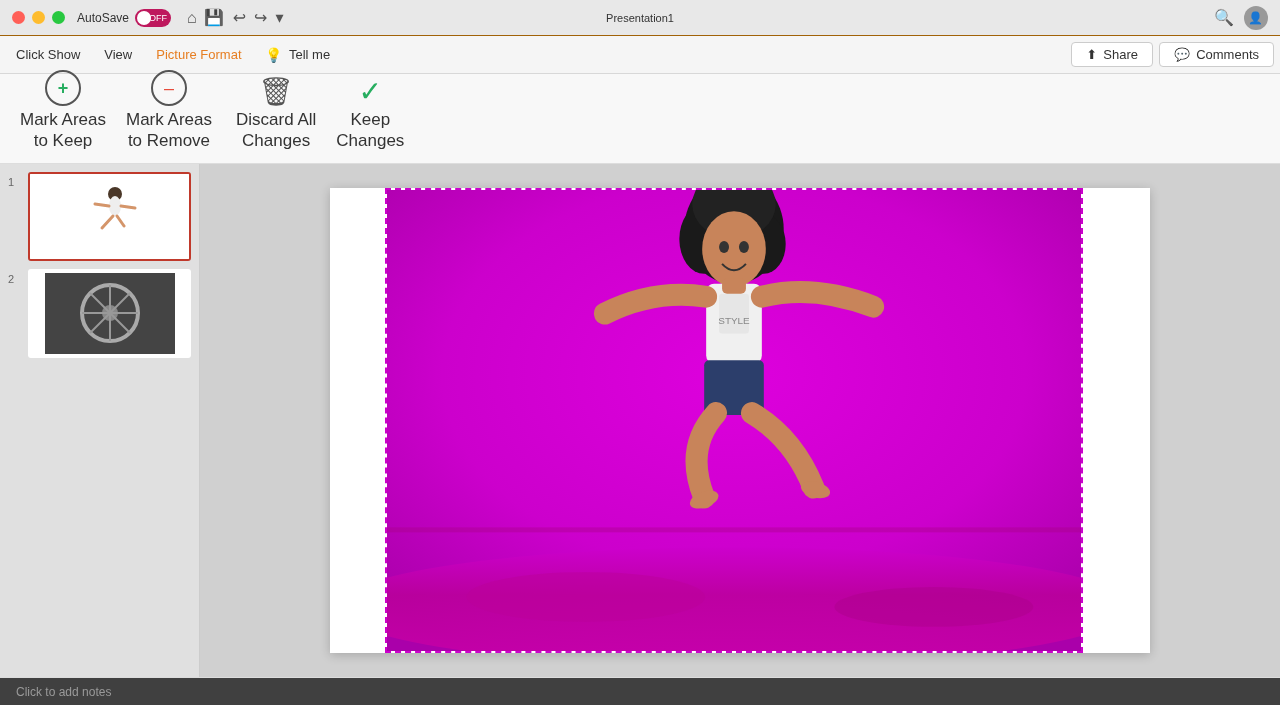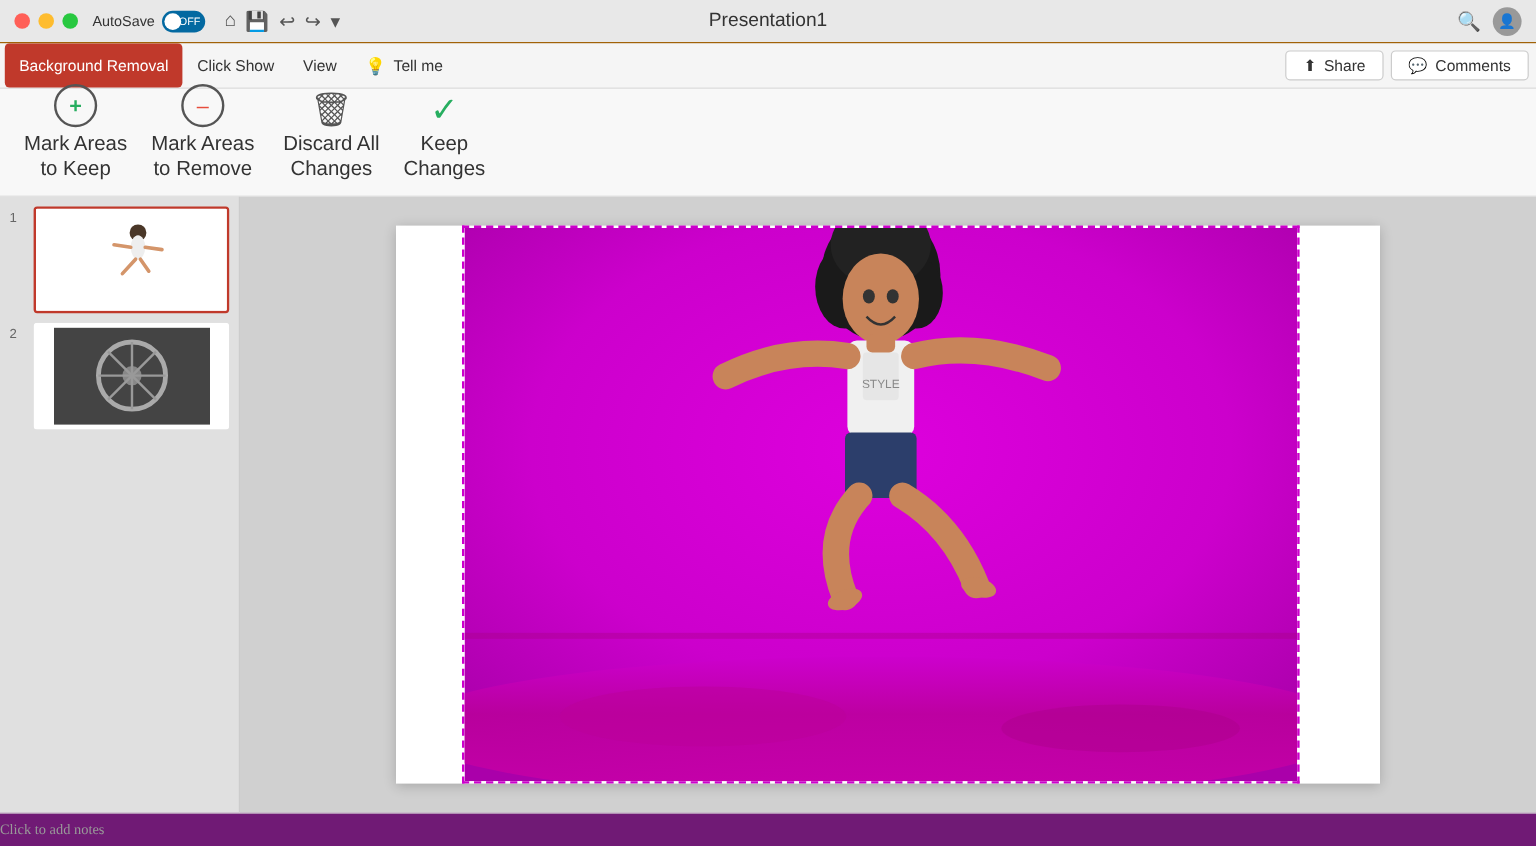--- a/index.html
+++ b/index.html
@@ -38,7 +38,7 @@
       color: #333;
     }
     .toggle-switch {
-      background: #0369a1;
+      background: #be185d;
       border-radius: 10px;
       width: 36px;
       height: 18px;

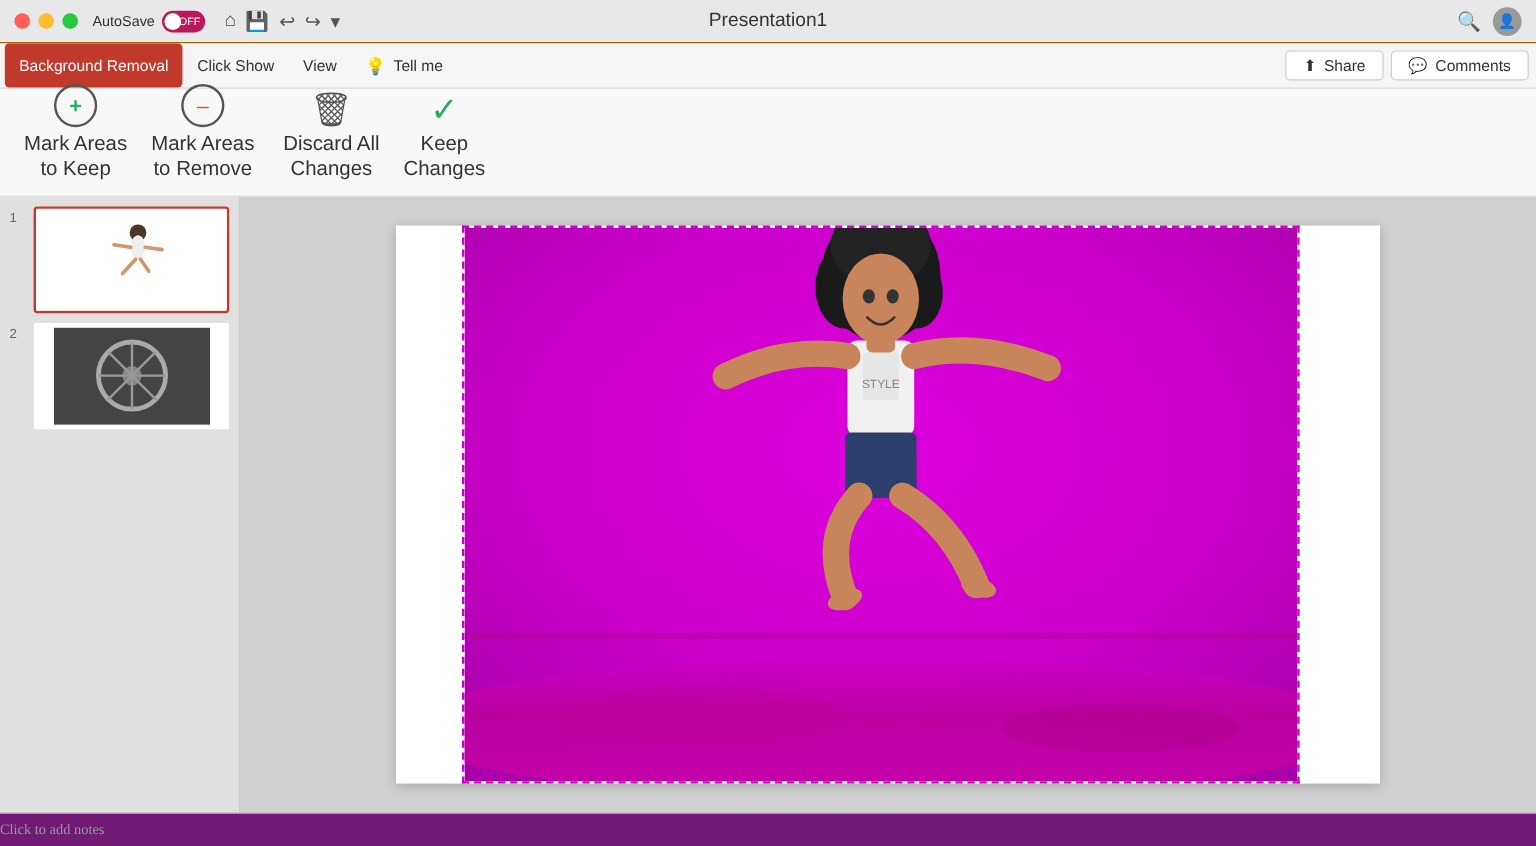--- a/index.html
+++ b/index.html
@@ -75,7 +75,7 @@
       position: absolute;
       left: 50%;
       transform: translateX(-50%);
-      font-size: 16px;
+      font-size: 11px;
       font-weight: 500;
       color: #333;
     }

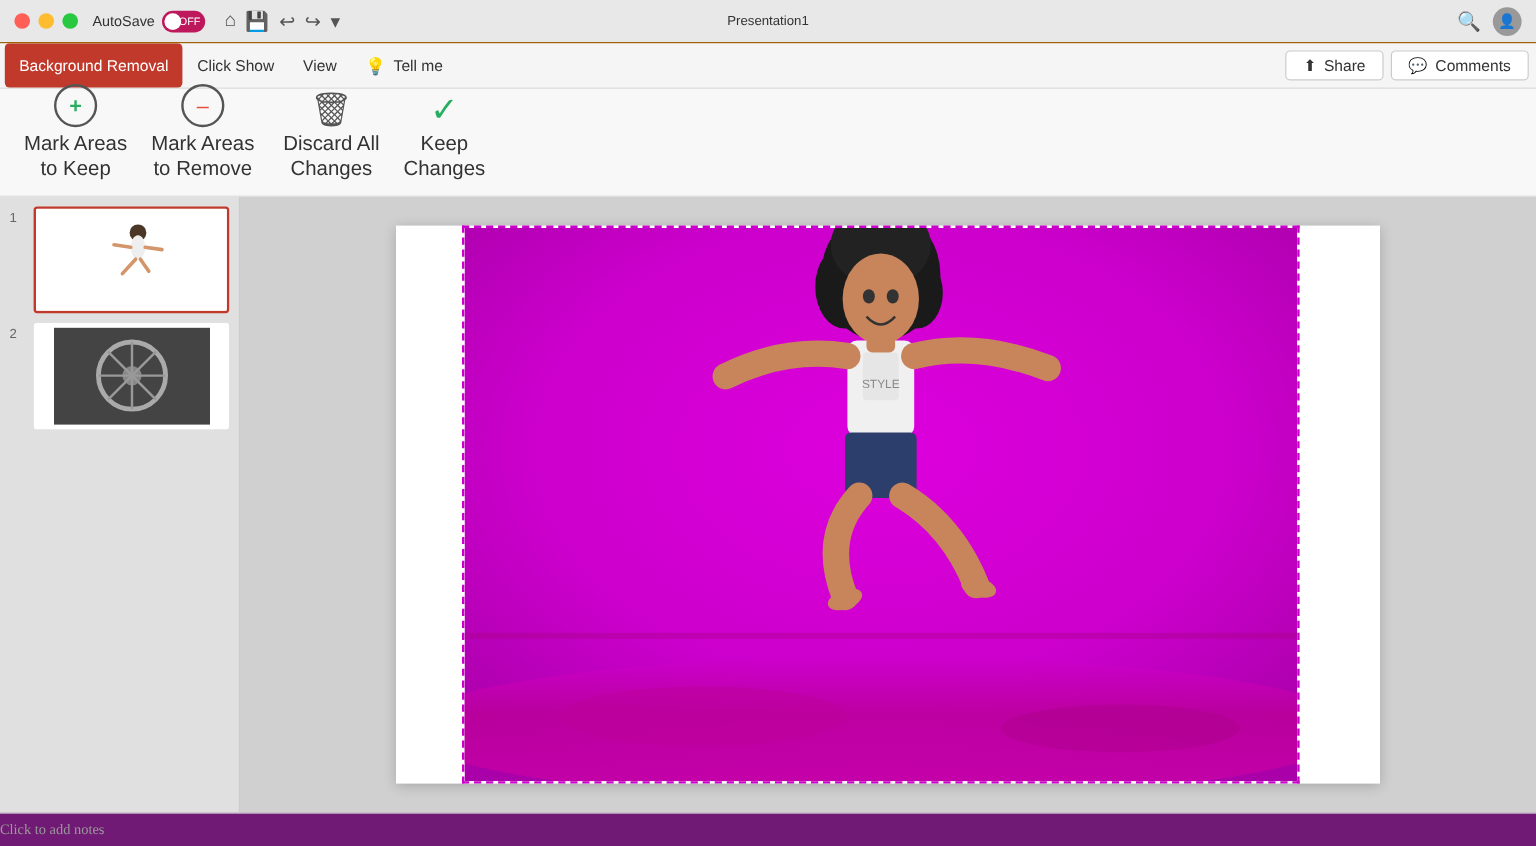--- a/index.html
+++ b/index.html
@@ -348,9 +348,6 @@
 </div>
 
 <div class="menu-bar">
-  <div class="menu-item active">
-    <span>Background Removal</span>
-  </div>
   <div class="menu-item">
     <span>Click Show</span>
   </div>

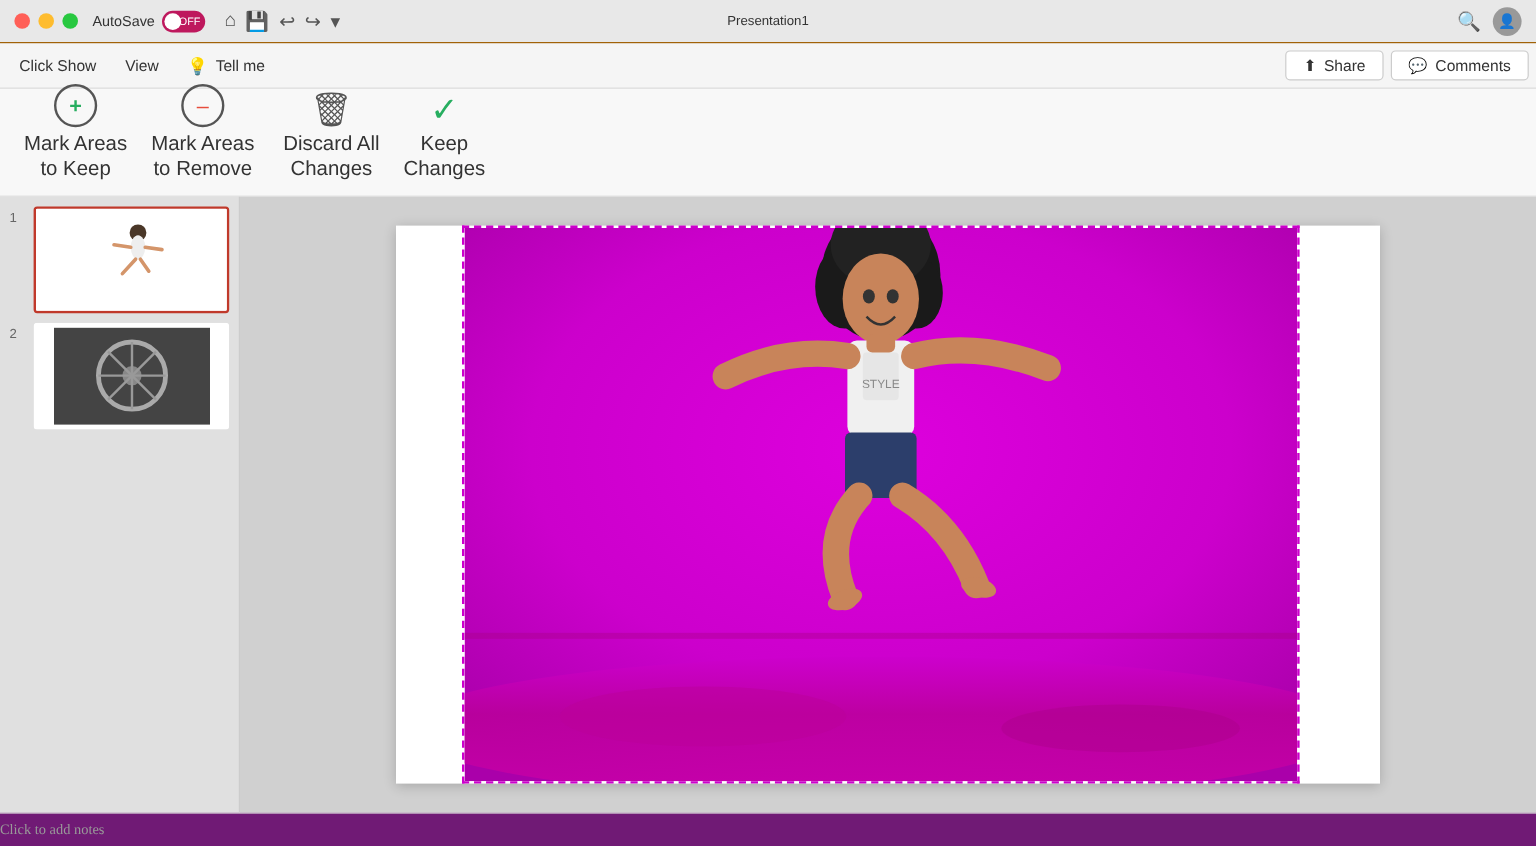--- a/index.html
+++ b/index.html
@@ -353,6 +353,9 @@
   </div>
   <div class="menu-item">
     <span>View</span>
+  </div>
+  <div class="menu-item orange">
+    <span>Picture Format</span>
   </div>
   <div class="menu-item tell-me">
     <span class="lightbulb">💡</span>

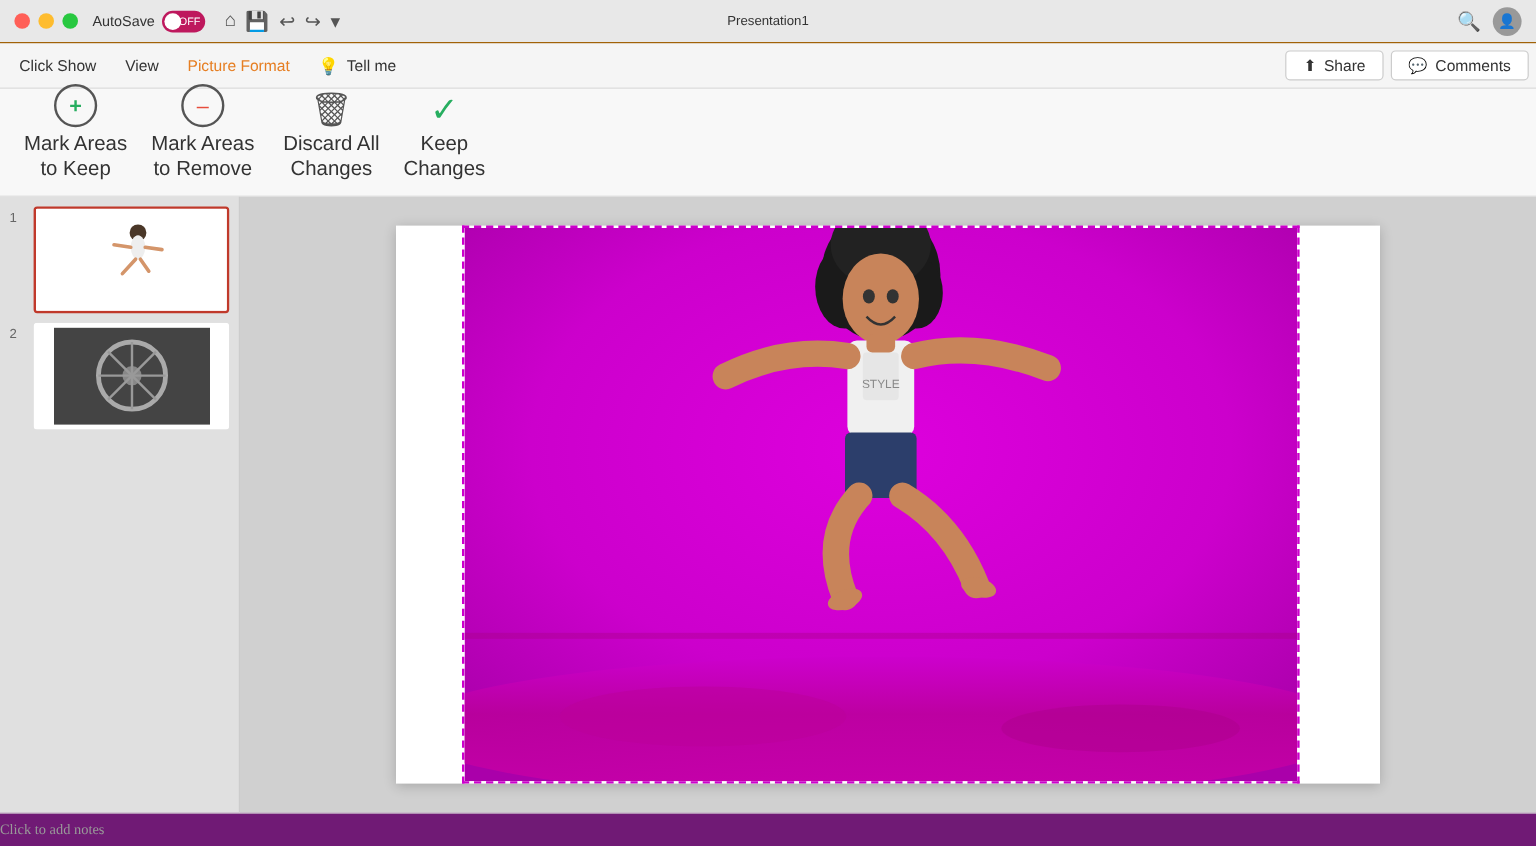--- a/index.html
+++ b/index.html
@@ -263,14 +263,13 @@
     
     .notes-area {
       height: 28px;
-      background: #701a75;
+      background: #404040;
       border-top: 1px solid #ddd;
       display: flex;
       align-items: center;
-      padding: 0 0;
+      padding: 0 16px;
       font-size: 12px;
       color: #999;
-      font-family: Liberation Serif, serif;
     }
 
     

